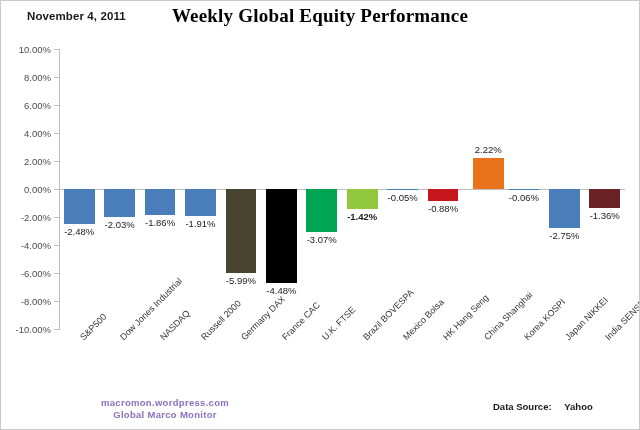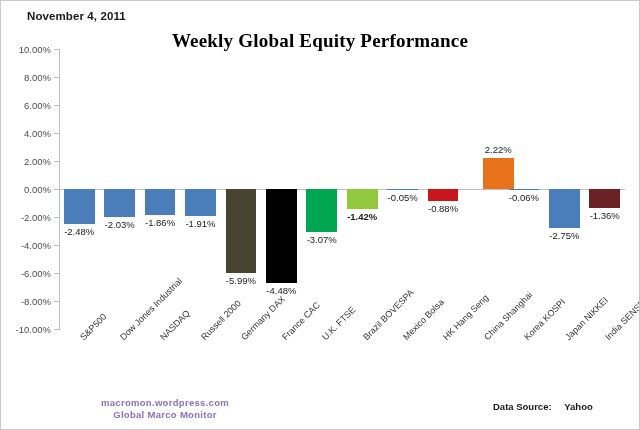--- a/index.html
+++ b/index.html
@@ -40,7 +40,6 @@
     font-weight: bold;
     color: #000000;
     letter-spacing: 0.2px;
-    margin-top: 25px;
   }
 
   

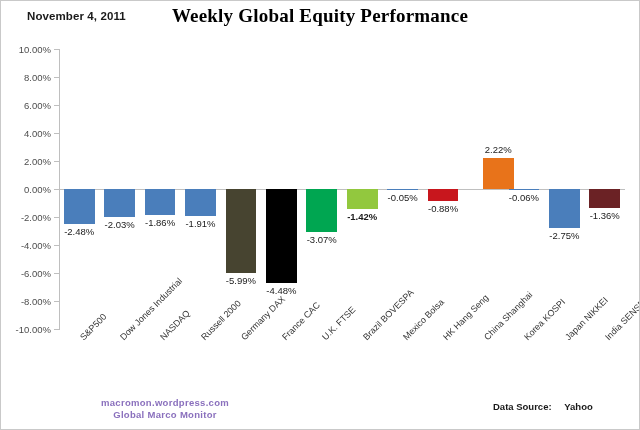--- a/index.html
+++ b/index.html
@@ -235,7 +235,7 @@
         <div class="bar" style="background: rgb(200, 22, 29); height: 12.32px; top: 140px;"></div>
         <div class="bar-label" style="top: 154.32px;">-0.88%</div>
       </div>
-      <div class="bar-slot" style="left: 419px; width: 40.4286px;">
+      <div class="bar-slot" style="left: 409px; width: 40.4286px;">
         <div class="bar" style="background: rgb(232, 115, 26); height: 31.08px; top: 108.92px;"></div>
         <div class="bar-label" style="top: 94.92px;">2.22%</div>
       </div>

